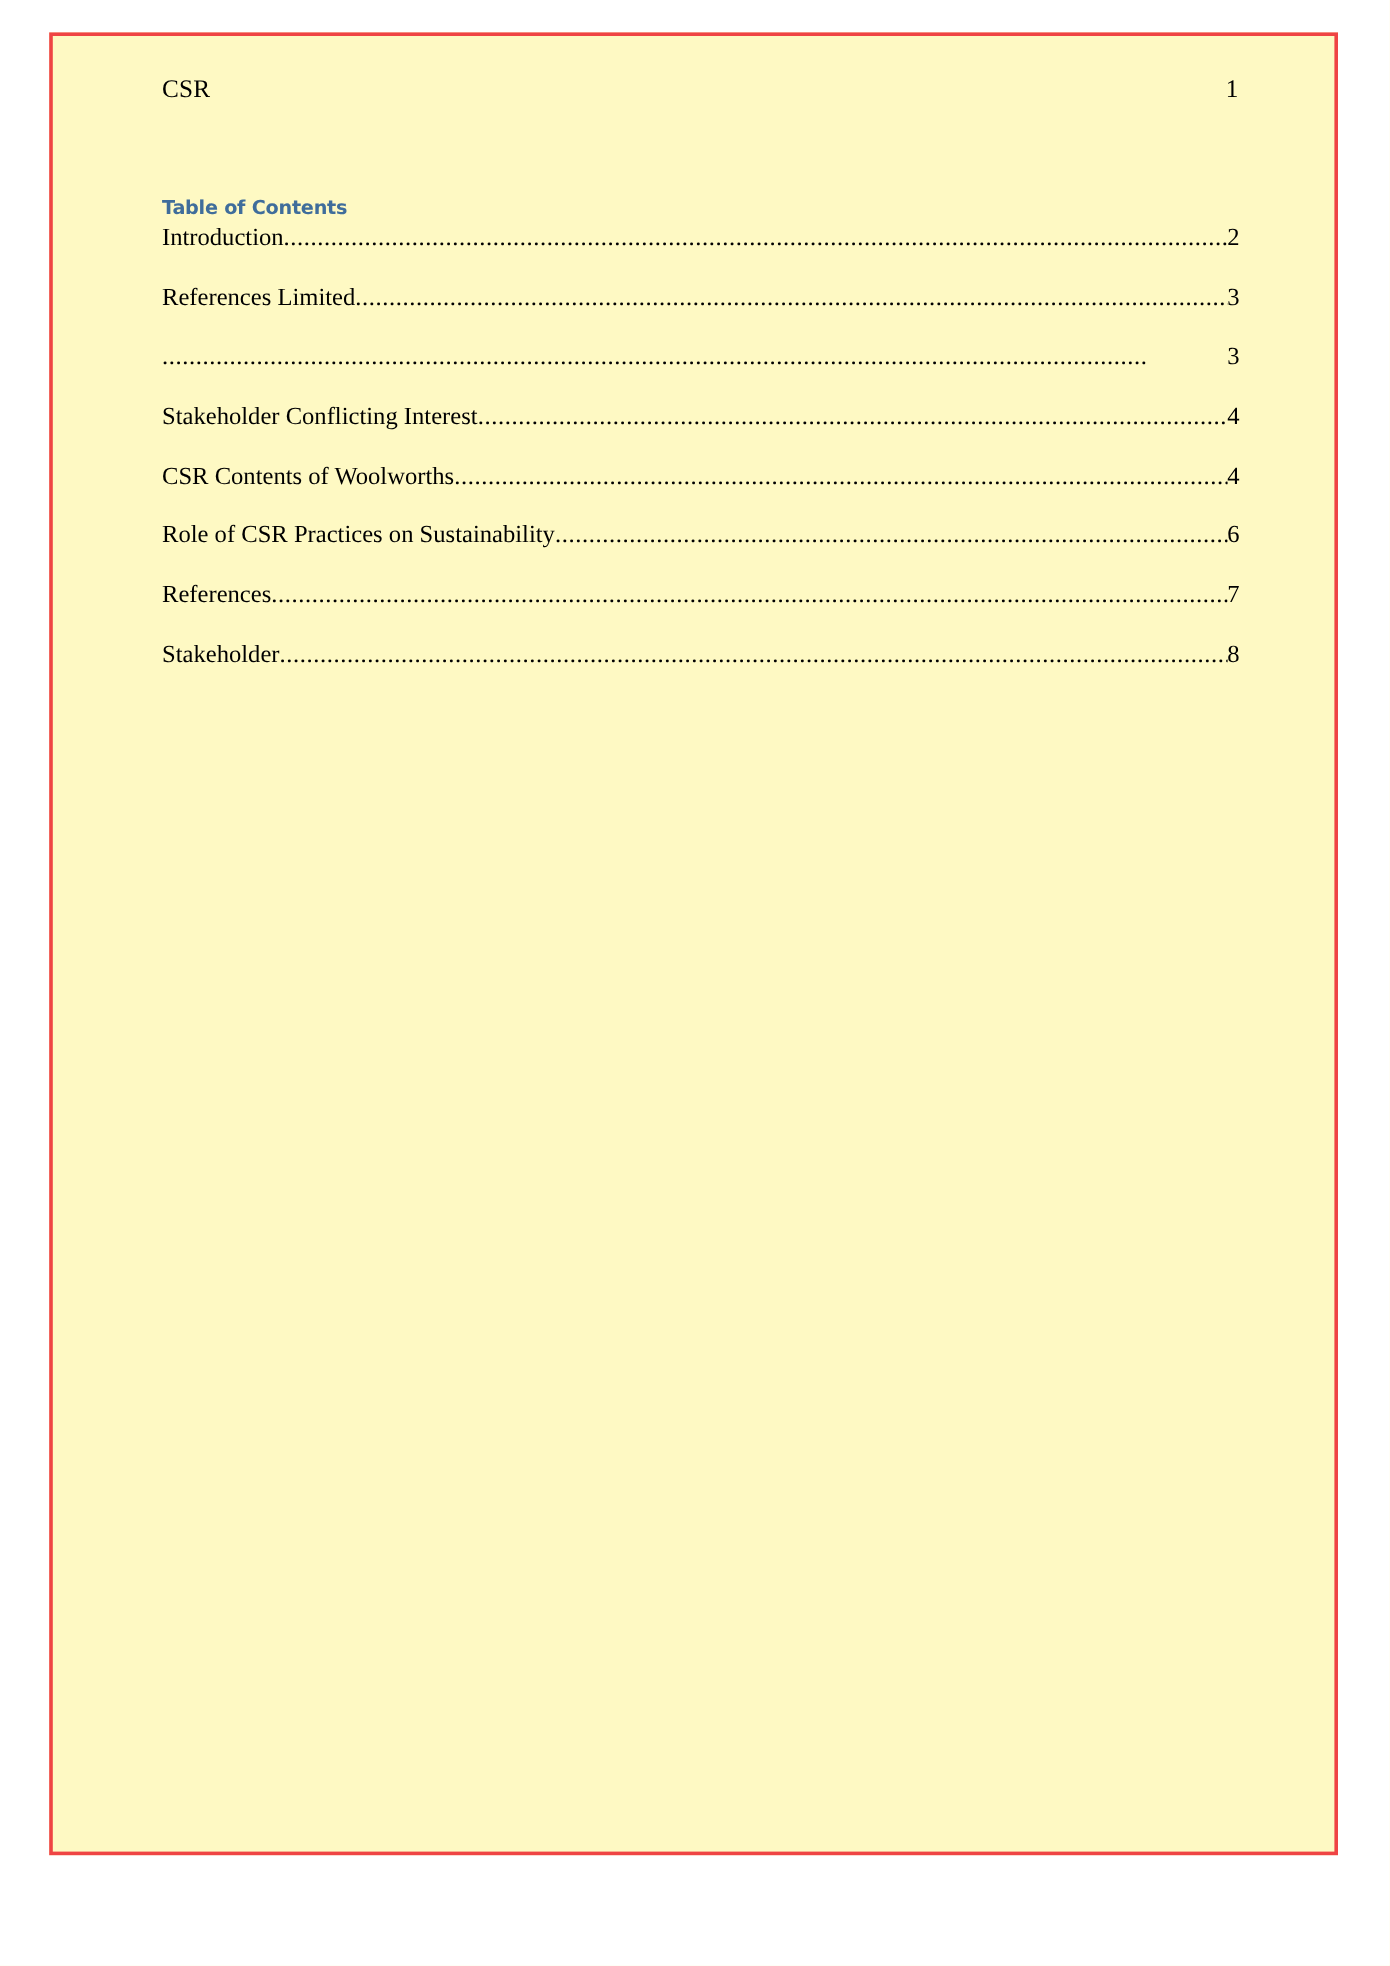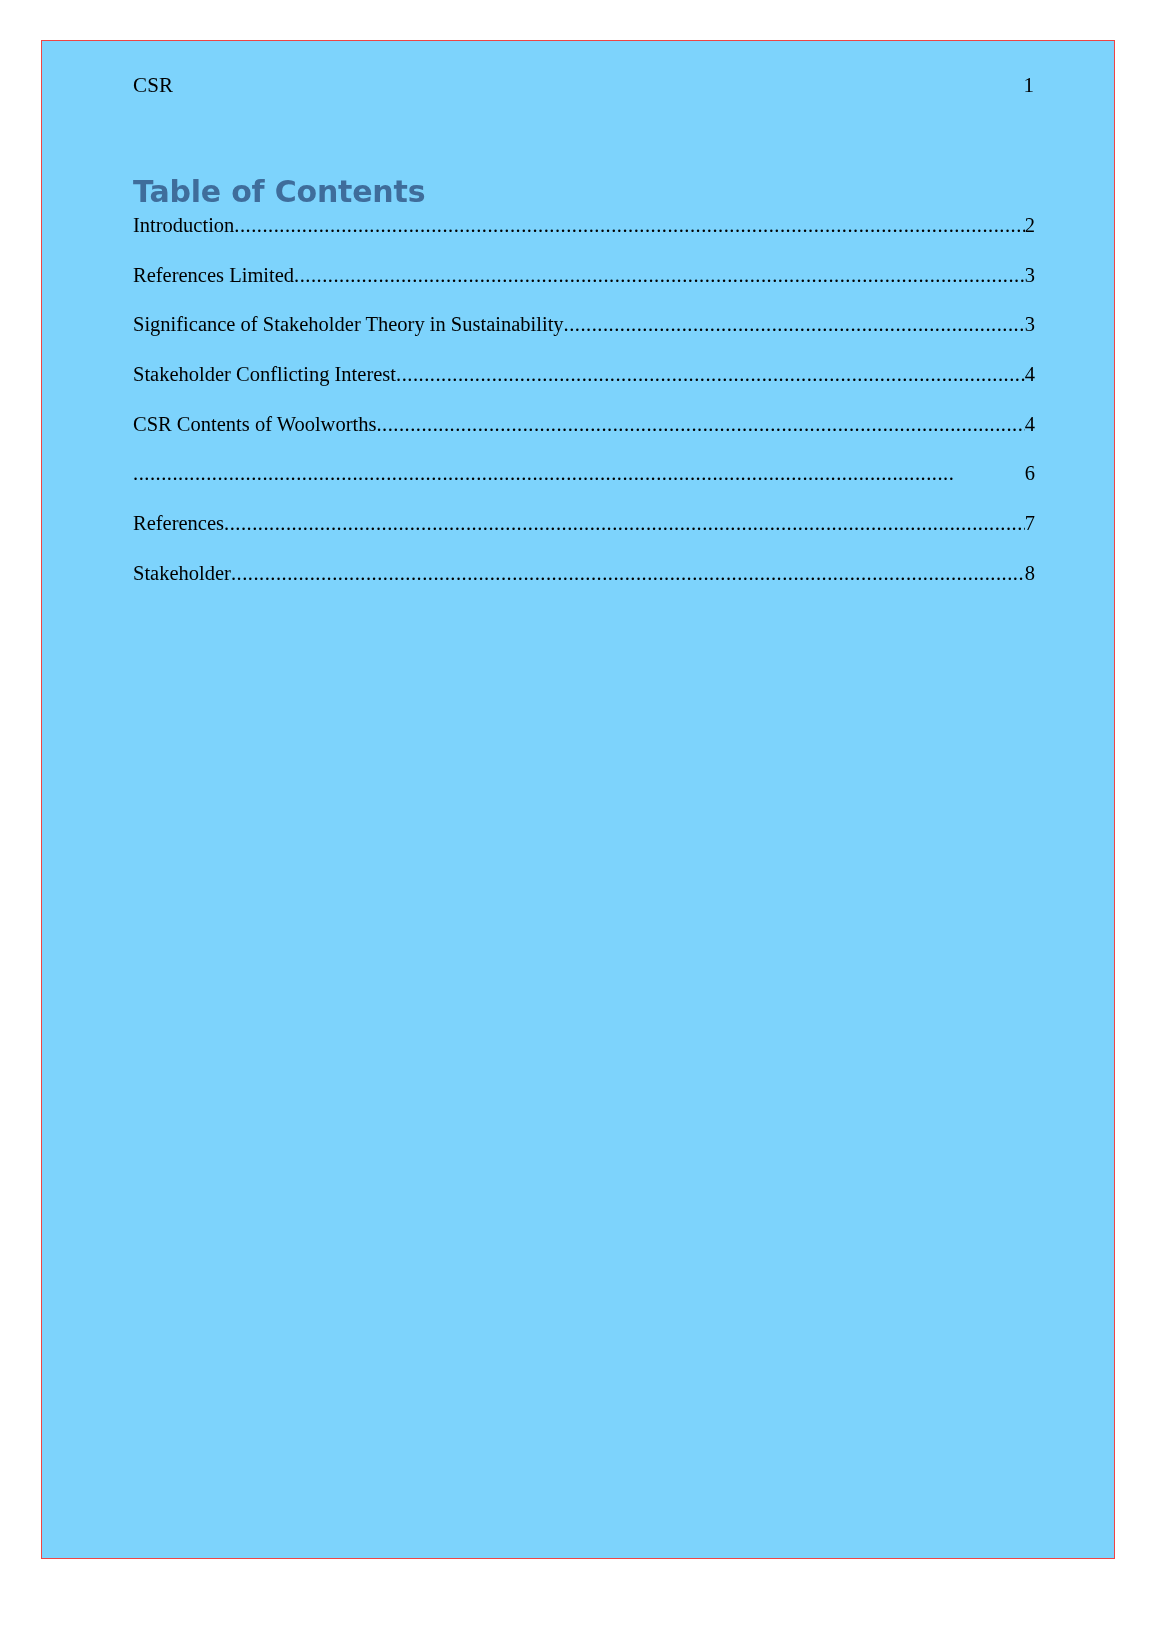--- a/index.html
+++ b/index.html
@@ -16,12 +16,12 @@
   .page {
     position: absolute;
     left: 41px;
-    top: 40px;
+    top: 27px;
     width: 1074px;
     height: 1519px;
-    border: 1px solid #ef4444;
+    border: 3px solid #ef4444;
     box-sizing: border-box;
-    background: #7dd3fc;
+    background: #fef9c3;
   }
   .content {
     position: absolute;

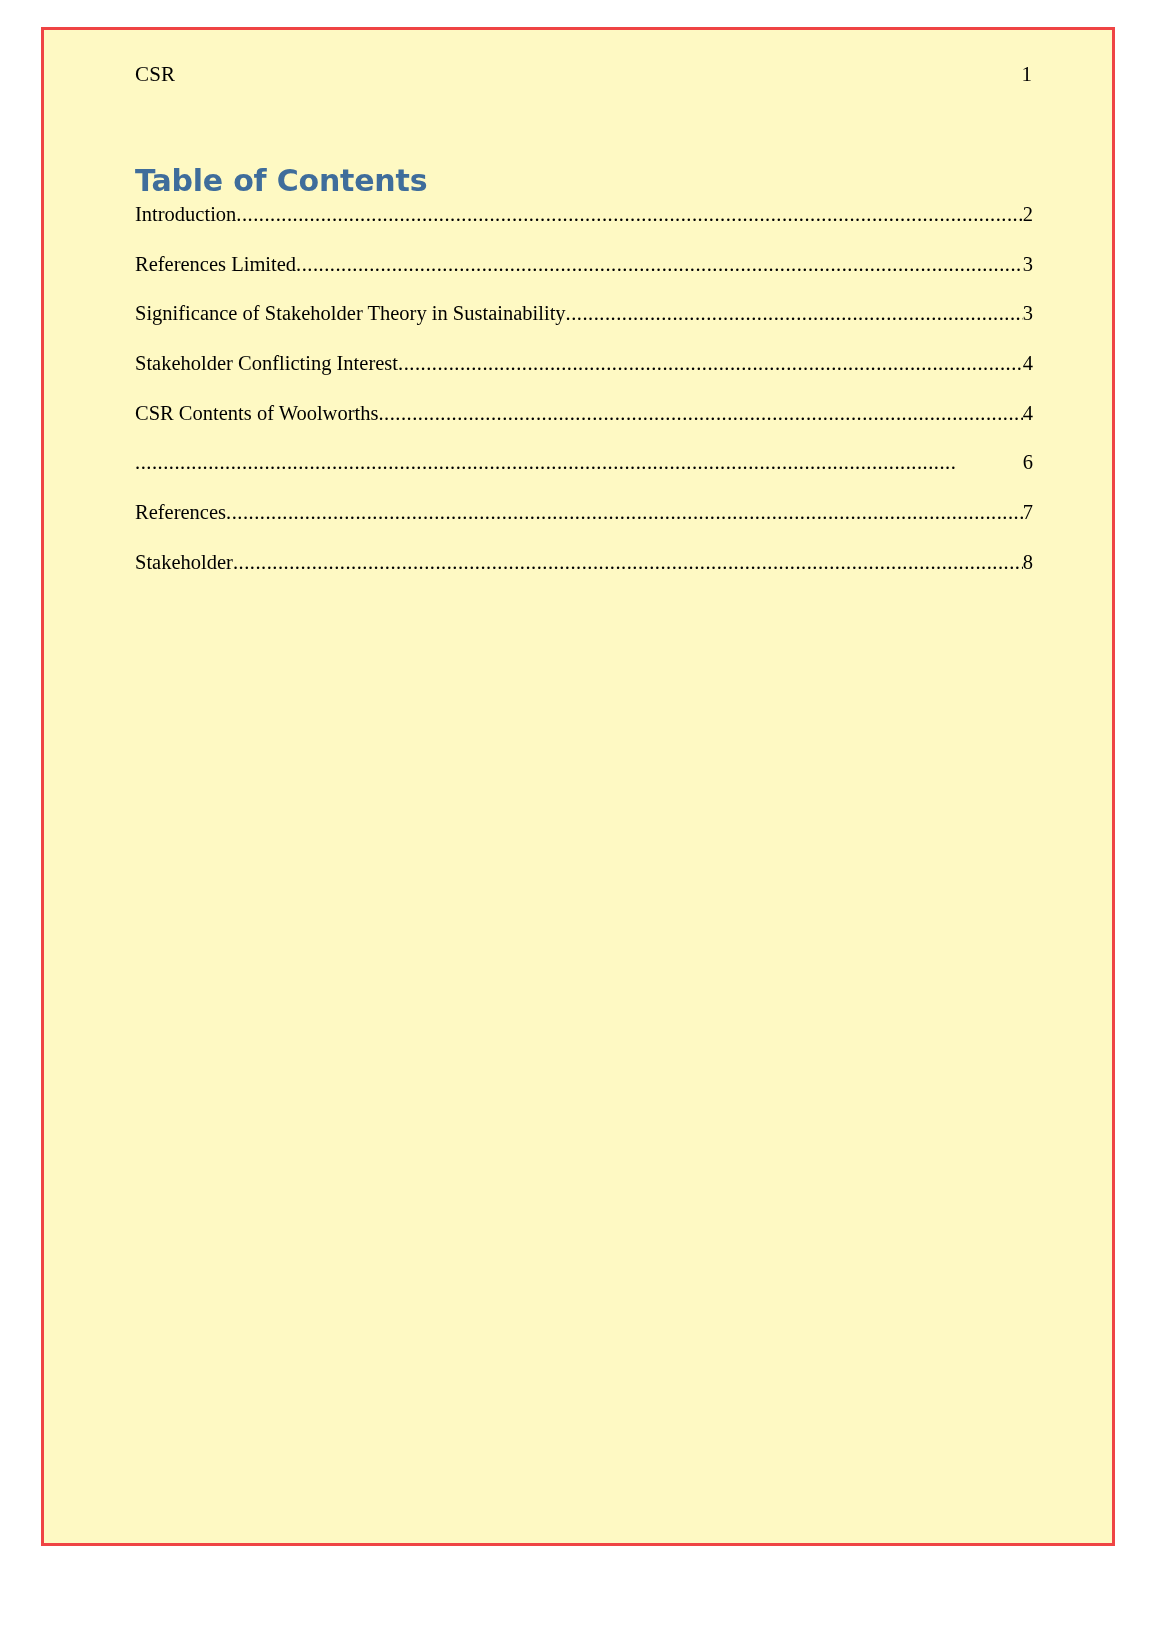--- a/index.html
+++ b/index.html
@@ -46,7 +46,7 @@
   .toc-title {
     margin-top: 76px;
     font-family: "DejaVu Sans", sans-serif;
-    font-size: 30px;
+    font-size: 16px;
     font-weight: bold;
     color: #3f6d9b;
     letter-spacing: -0.2px;

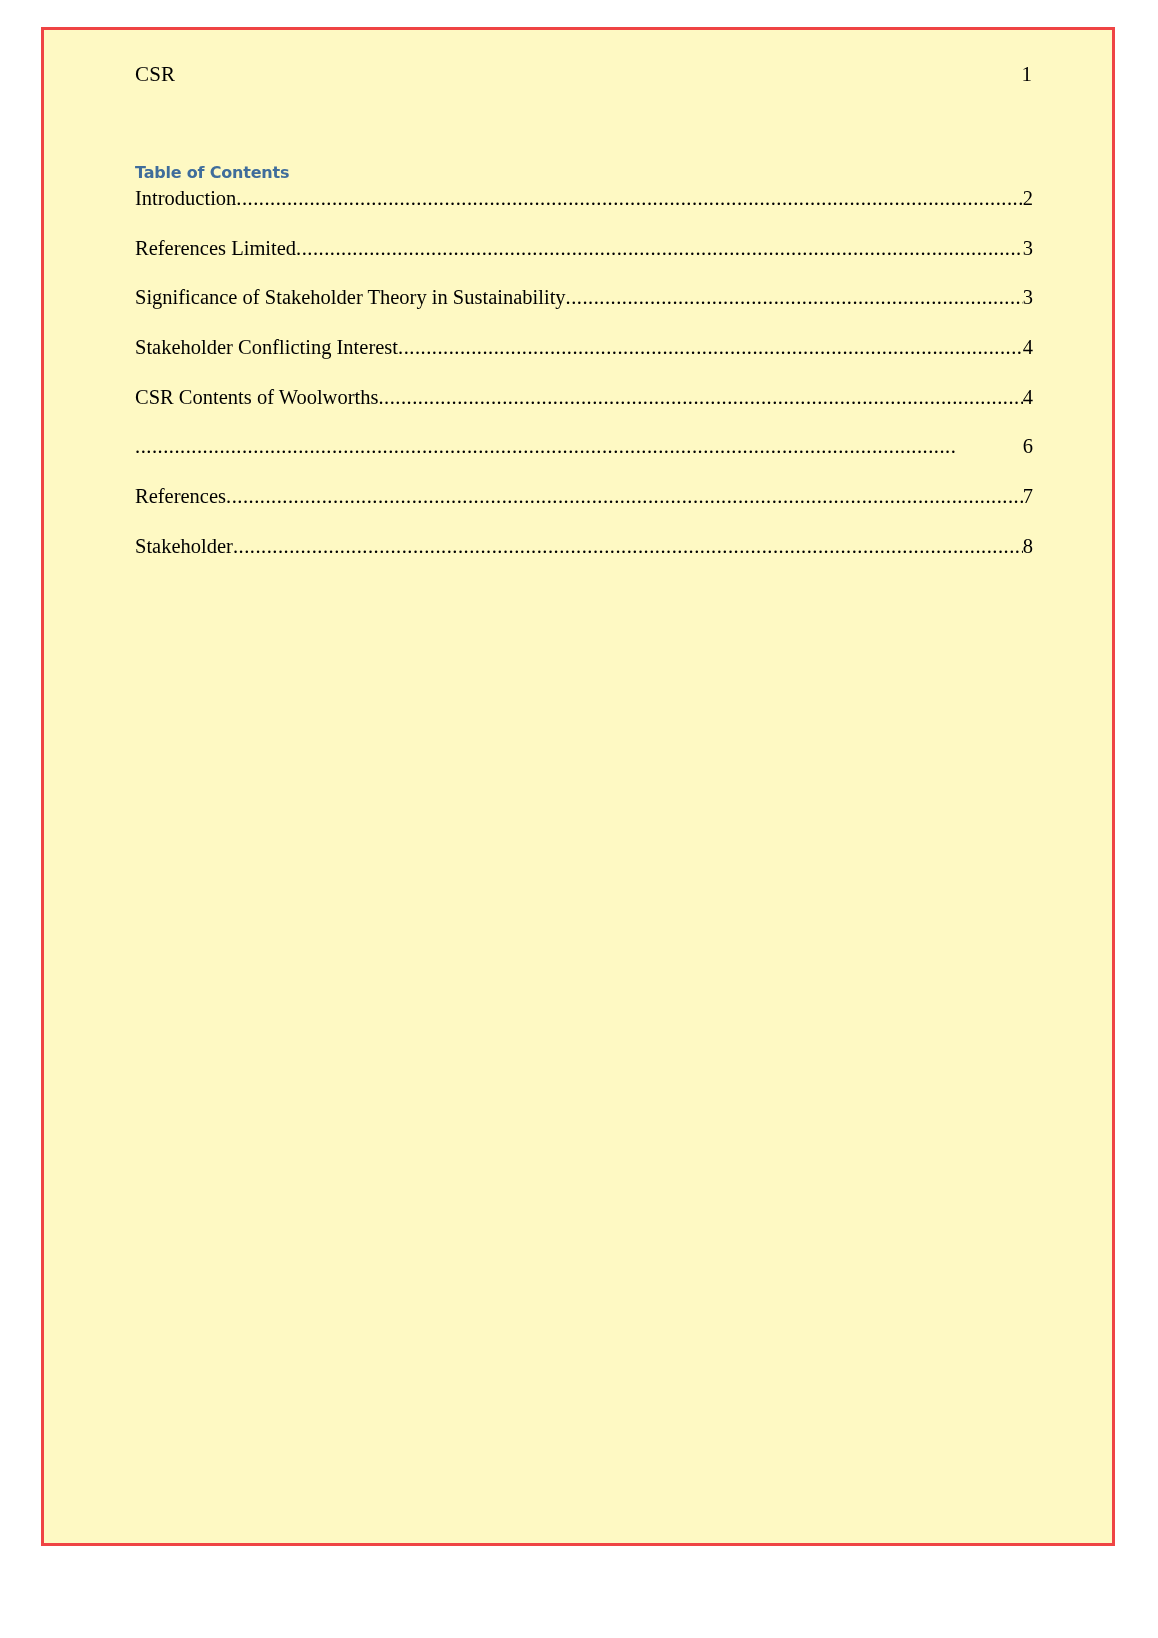--- a/index.html
+++ b/index.html
@@ -107,7 +107,6 @@
       </div>
 
       <div class="toc-entry">
-        <span class="label">Significance of Stakeholder Theory in Sustainability</span>
         <span class="dots">..................................................................................................................................................</span>
         <span class="pageno">3</span>
       </div>

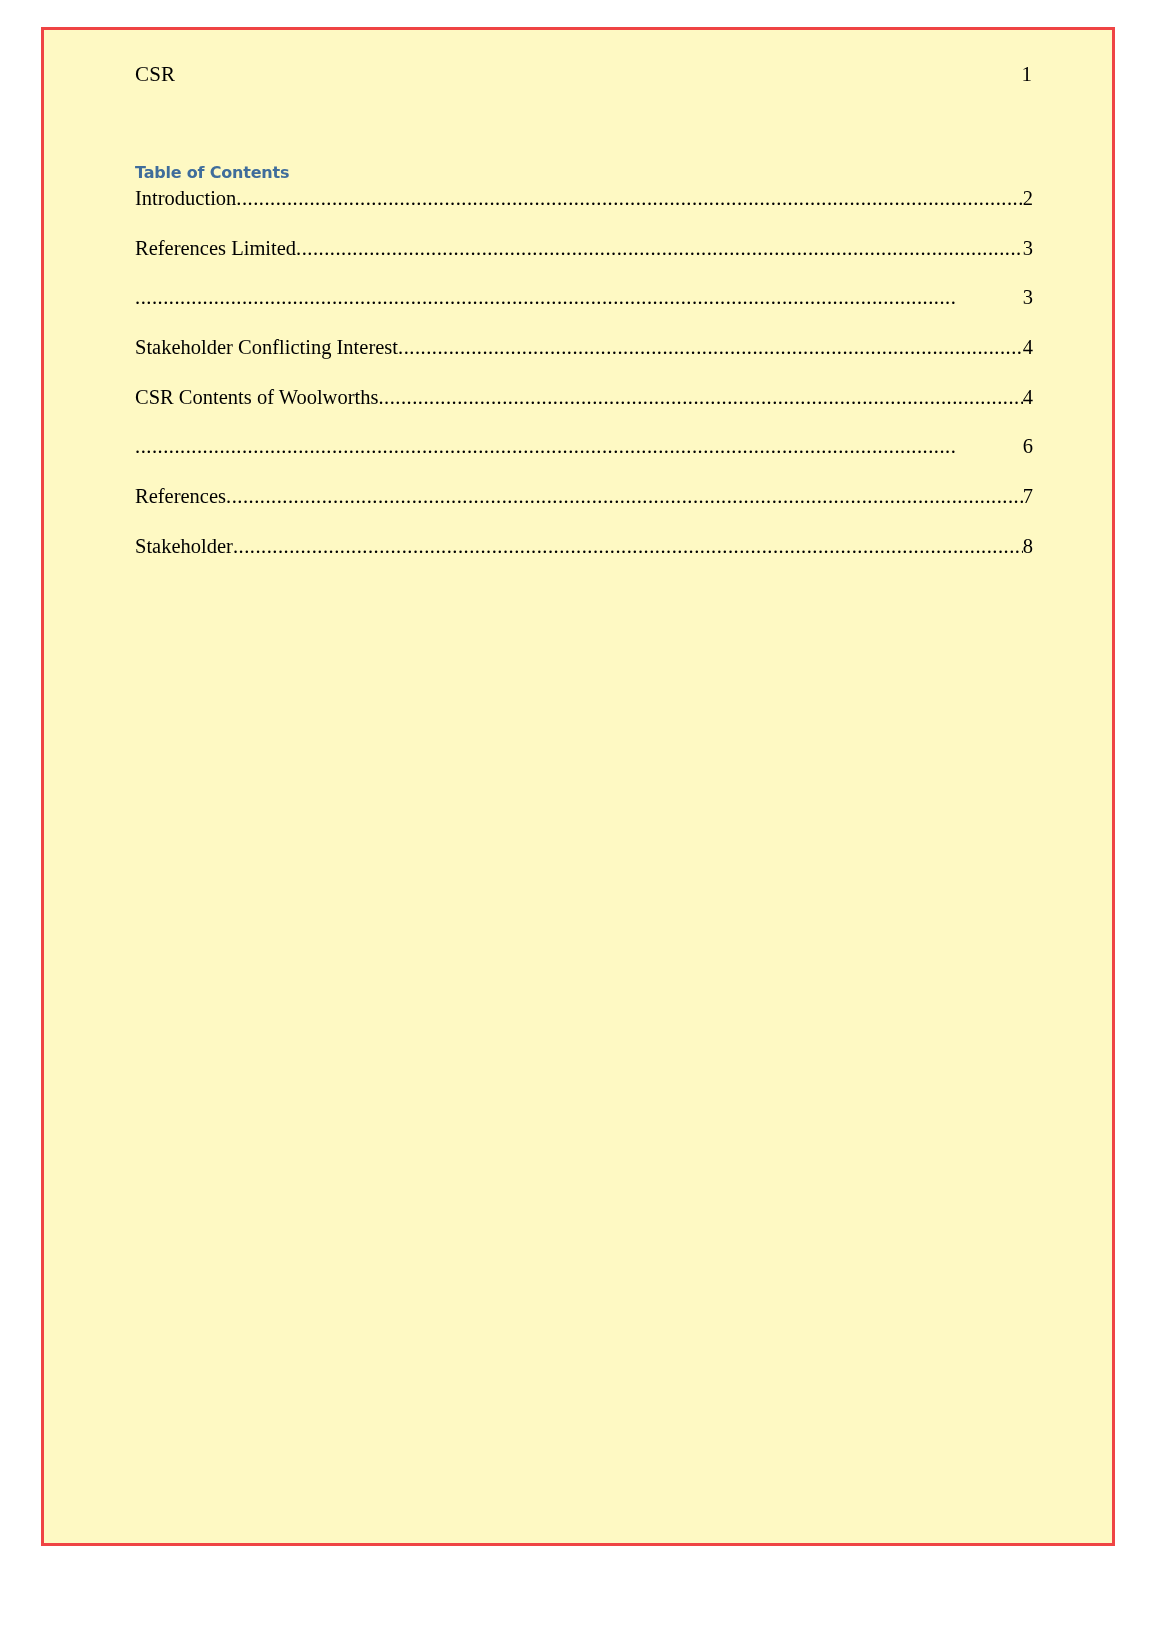--- a/index.html
+++ b/index.html
@@ -124,6 +124,7 @@
       </div>
 
       <div class="toc-entry">
+        <span class="label">Role of CSR Practices on Sustainability</span>
         <span class="dots">..................................................................................................................................................</span>
         <span class="pageno">6</span>
       </div>

